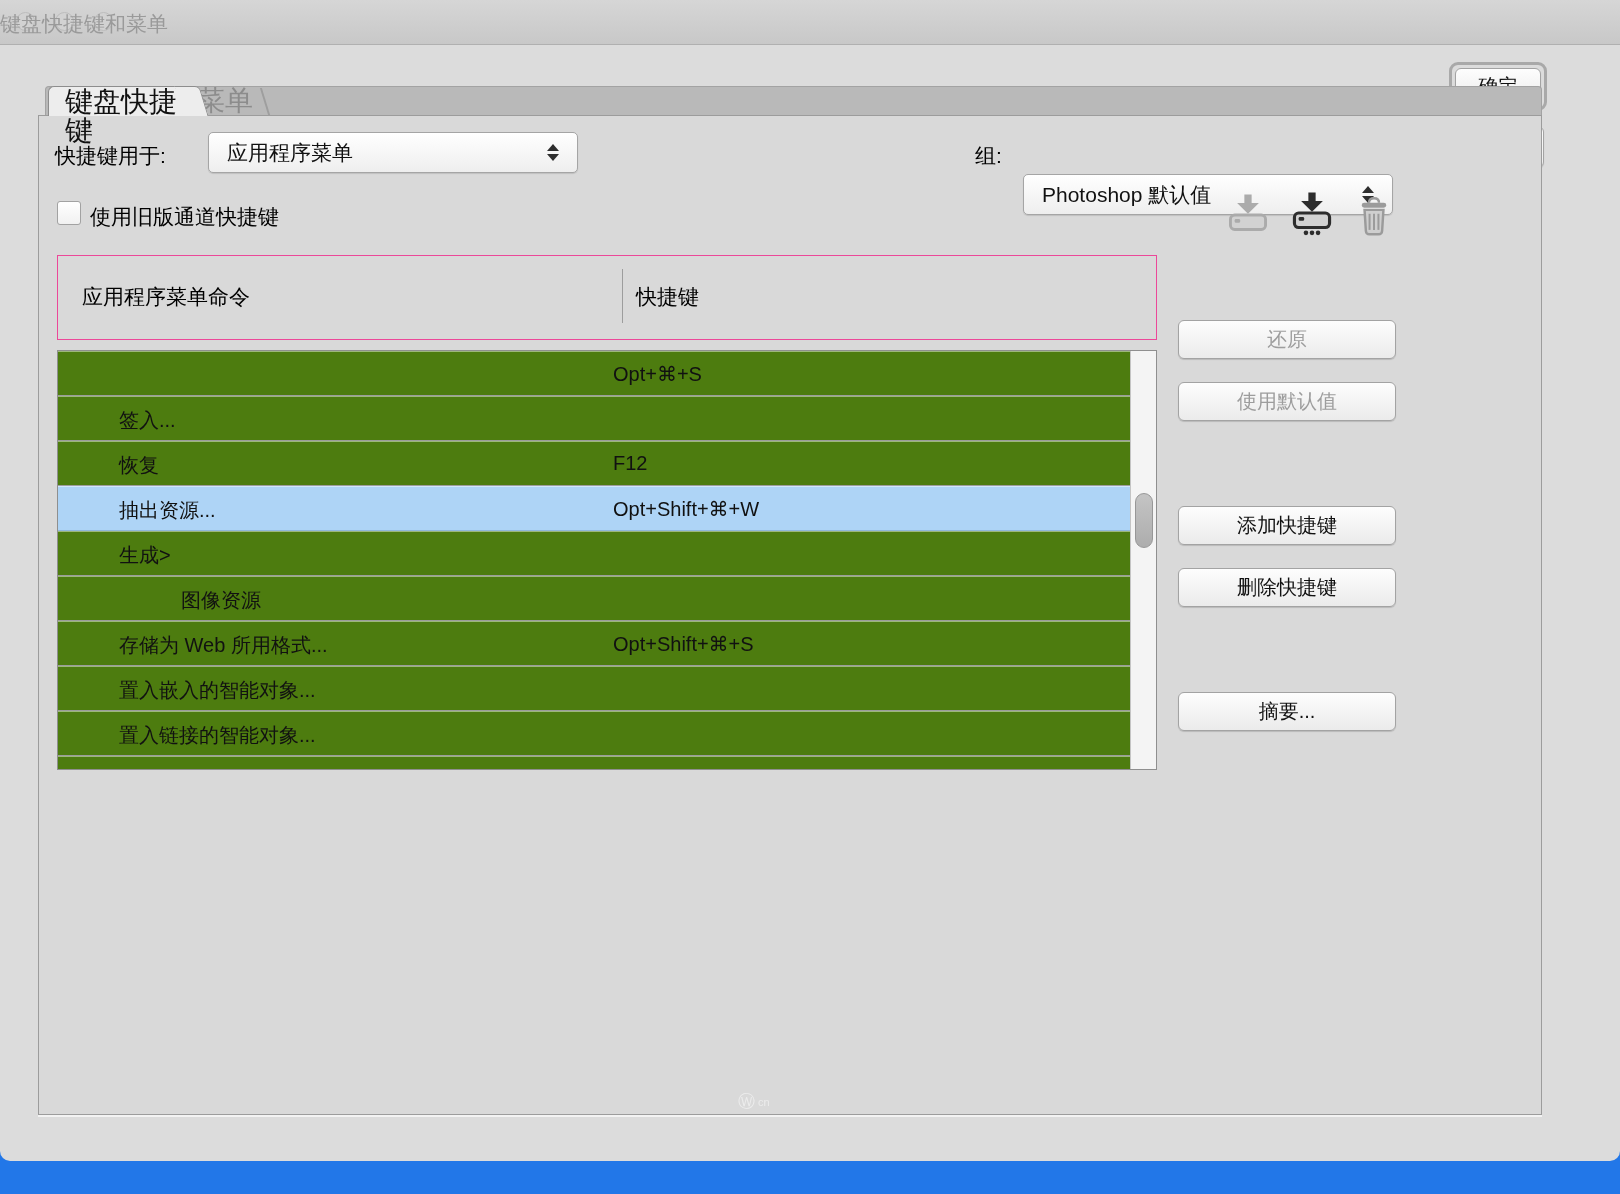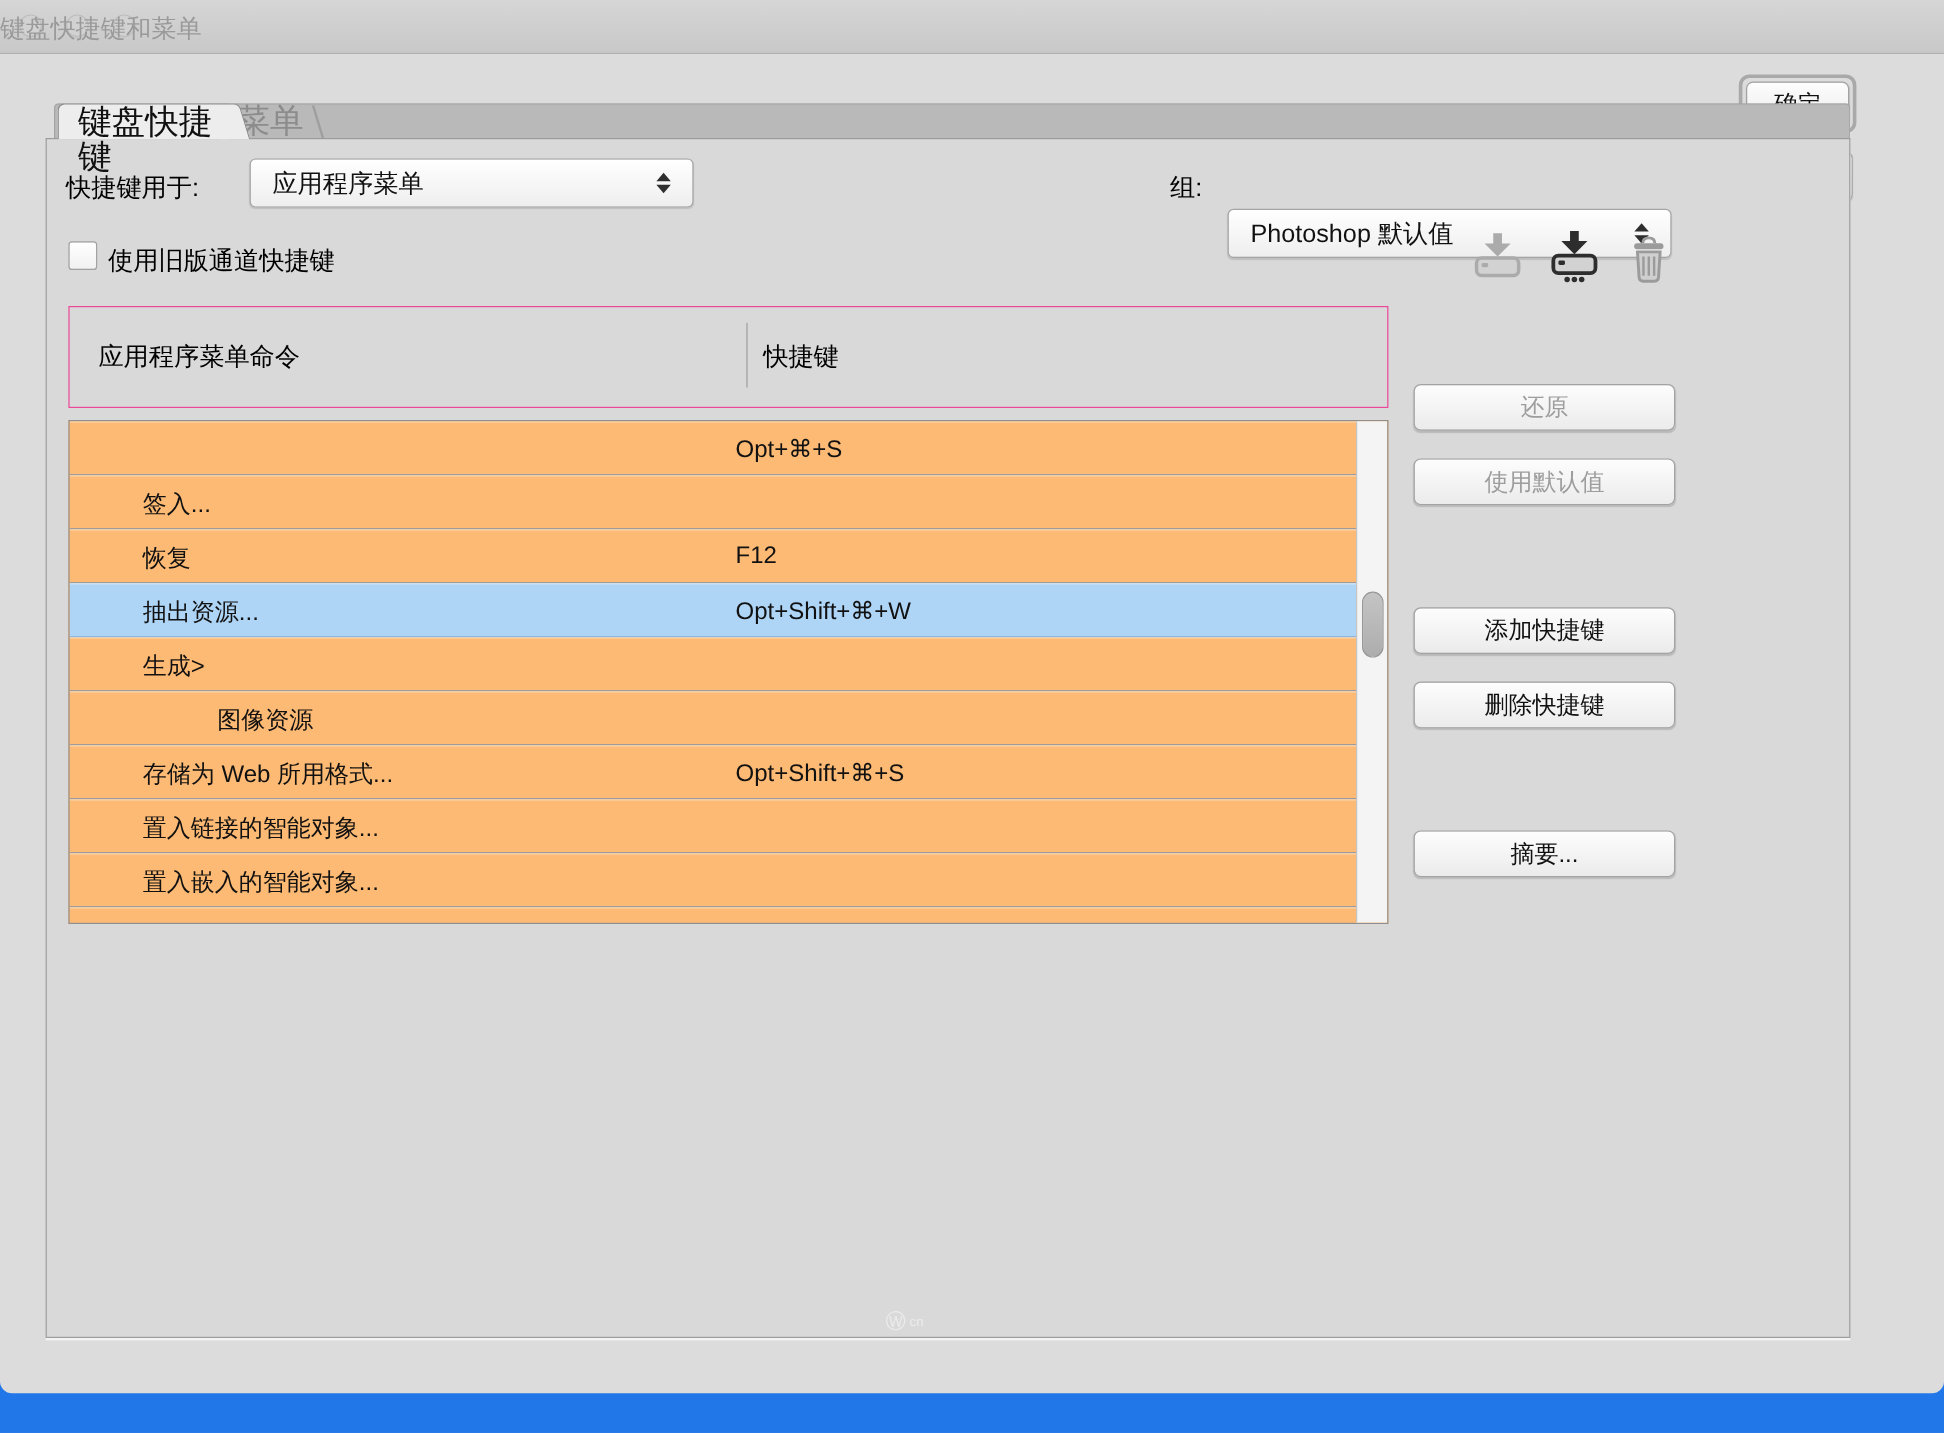--- a/index.html
+++ b/index.html
@@ -50,7 +50,7 @@
   .h1{position:absolute;left:24px;top:27px;font-size:21px;}
   .h2{position:absolute;left:578px;top:27px;font-size:21px;}
   .listbox{position:absolute;left:57px;top:350px;width:1100px;height:420px;
-    border:1px solid #8f8f8f;box-sizing:border-box;background:#fdba74;overflow:hidden;}
+    border:1px solid #8f8f8f;box-sizing:border-box;background:#4d7c0f;overflow:hidden;}
   .row{position:relative;height:45px;box-sizing:border-box;border-bottom:1px solid #9c9c9c;
     box-shadow:inset 0 1px 0 rgba(255,255,255,.45);font-size:20px;color:#111;}
   .row.selected{background:#aed4f6;border-bottom-color:#8fb6da;}

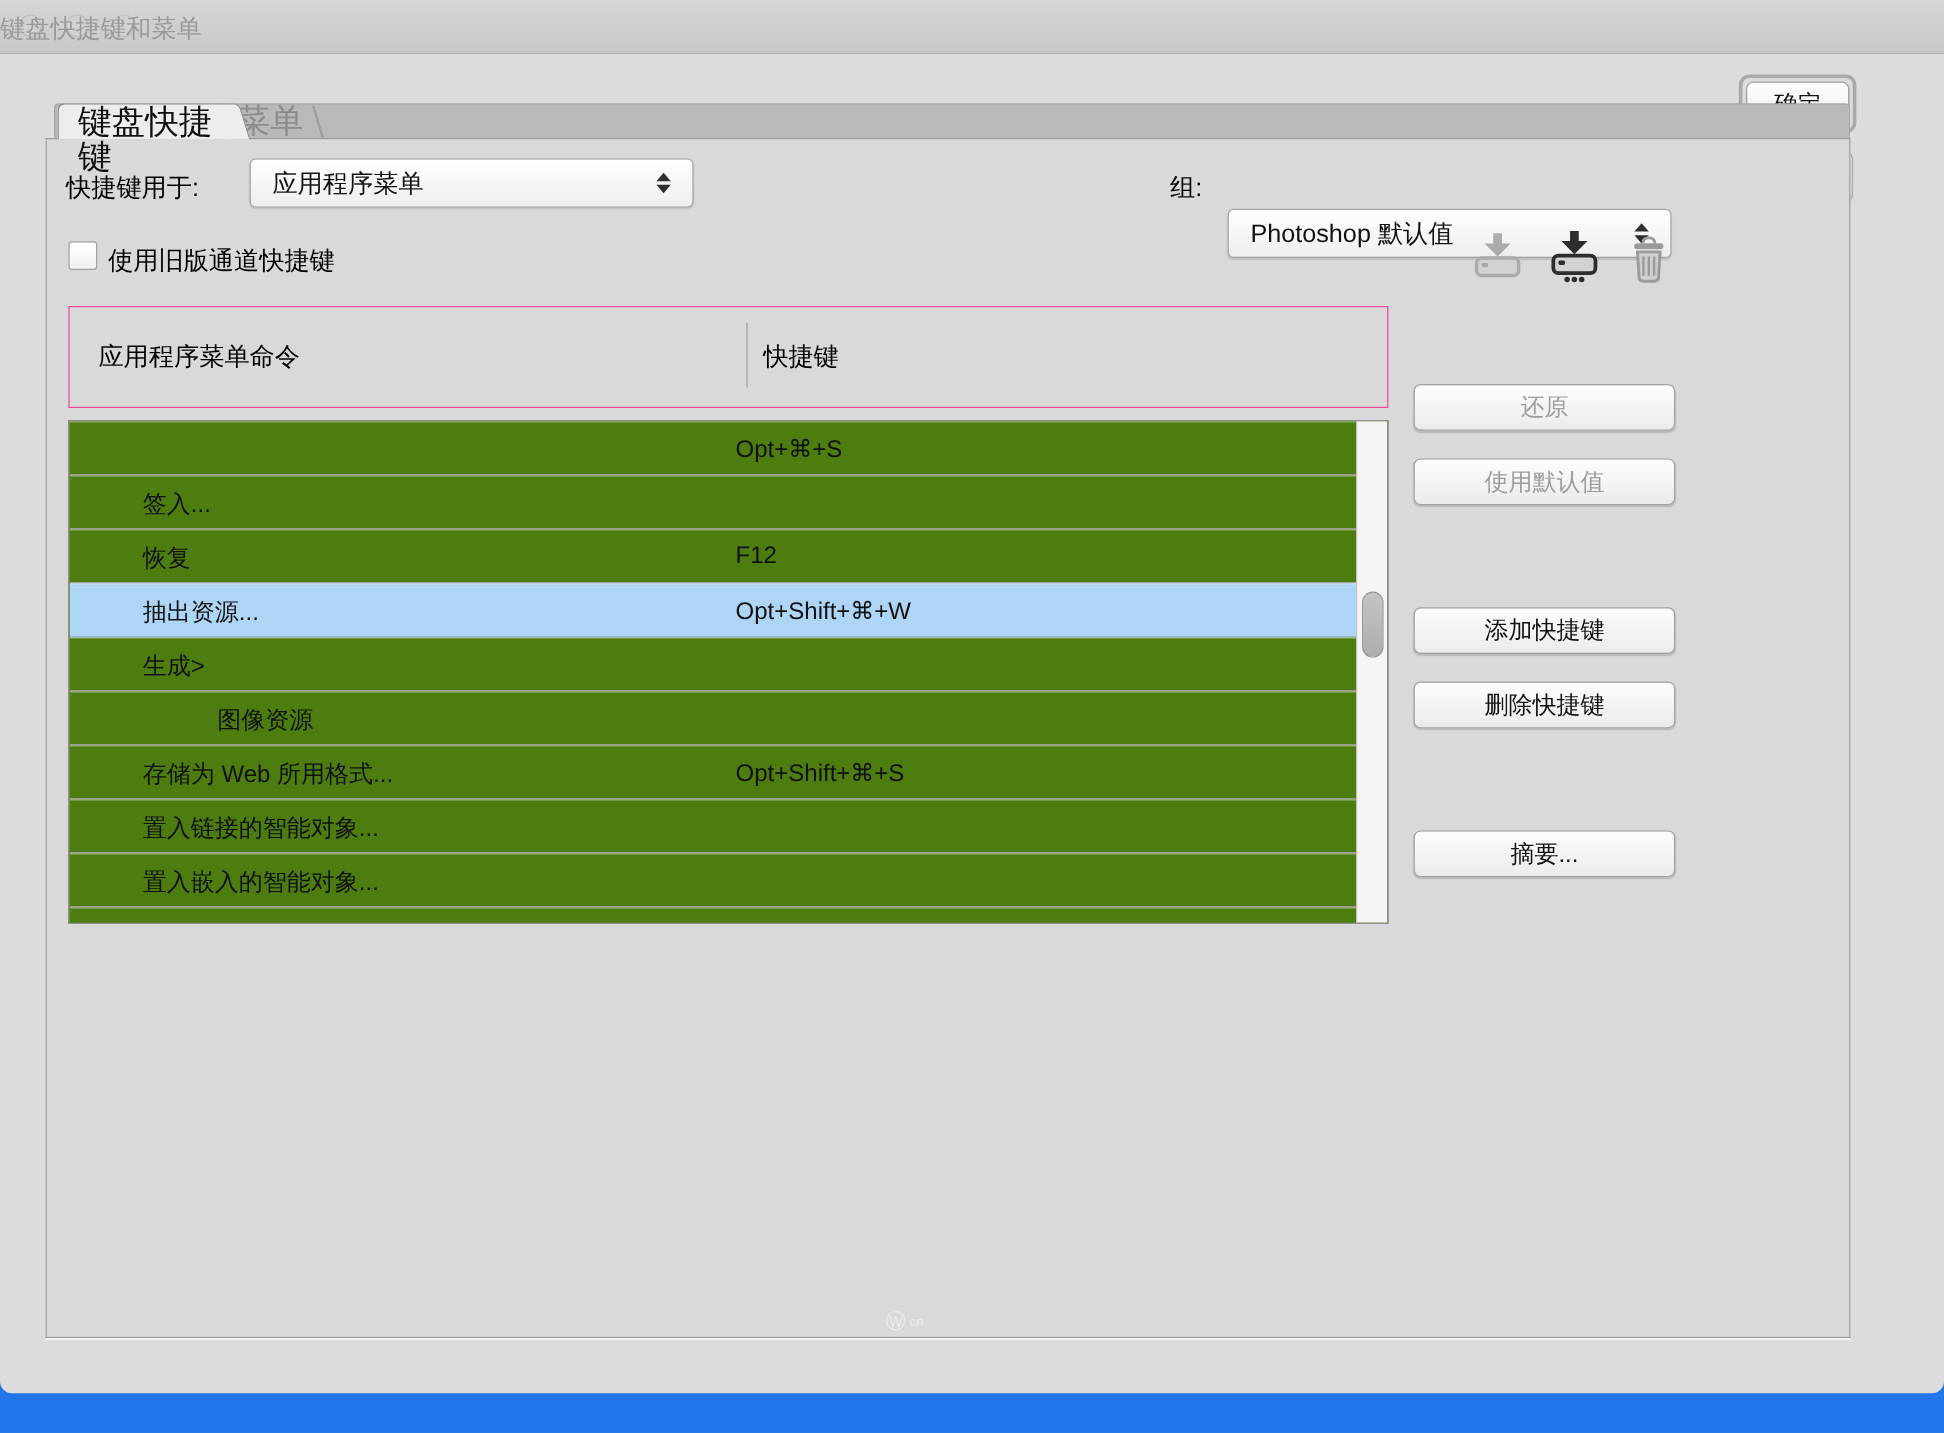--- a/index.html
+++ b/index.html
@@ -185,11 +185,11 @@
           <span class="key">Opt+Shift+⌘+S</span>
         </div>
         <div class="row">
+          <span class="cmd">置入嵌入的智能对象...</span>
+          <span class="key"></span>
+        </div>
+        <div class="row">
           <span class="cmd">置入链接的智能对象...</span>
-          <span class="key"></span>
-        </div>
-        <div class="row">
-          <span class="cmd">置入嵌入的智能对象...</span>
           <span class="key"></span>
         </div>
         <div class="row partial">

